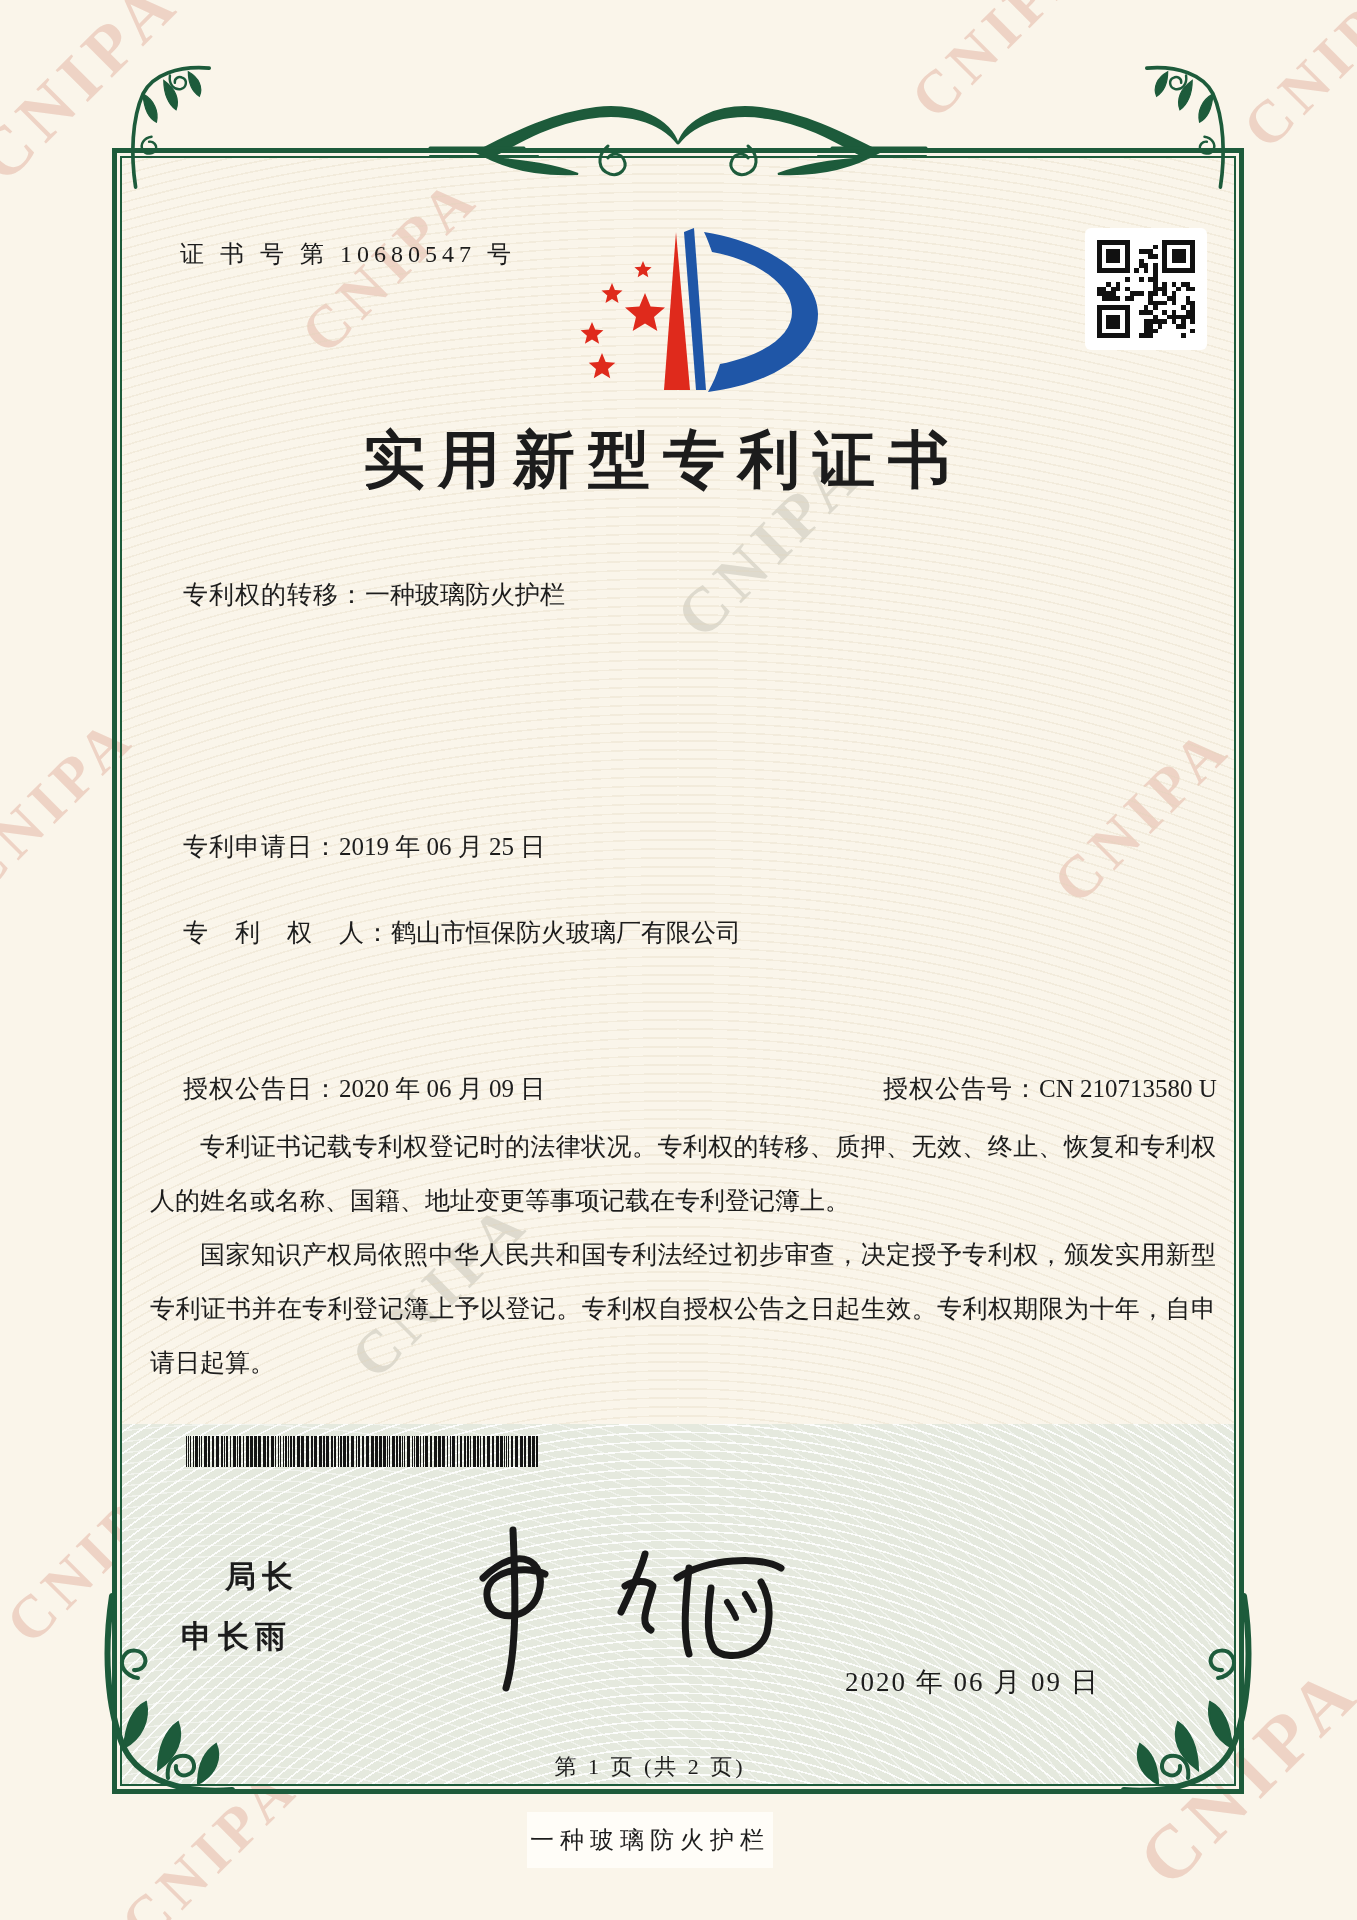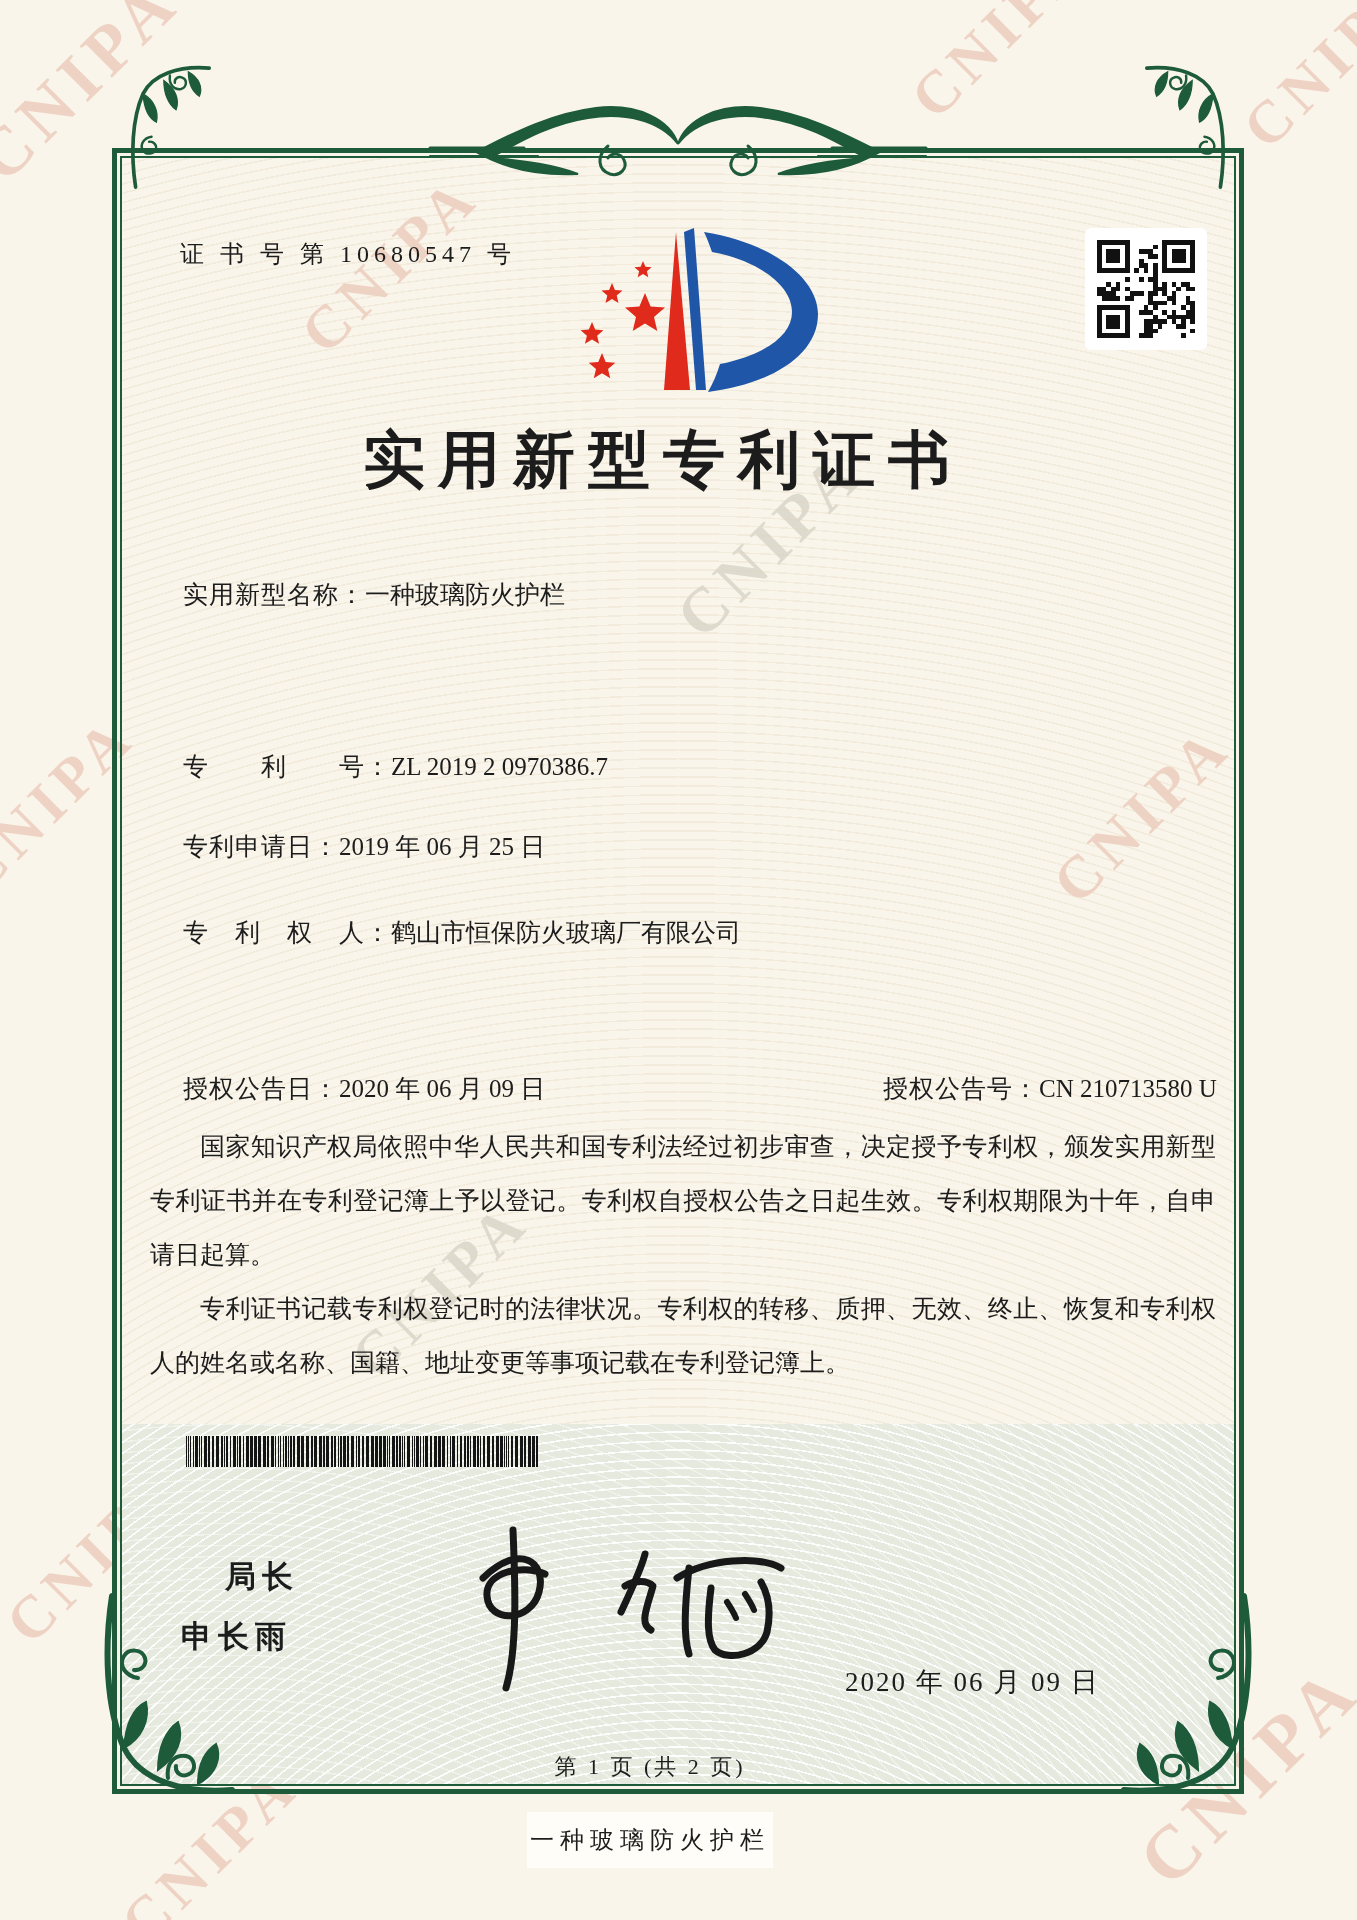--- a/index.html
+++ b/index.html
@@ -394,7 +394,7 @@
   <h1 class="title">实用新型专利证书</h1>
 
   <div class="field" style="top:578px">
-    <span class="flabel">实用新型名称：</span><span class="fvalue">一种玻璃防火护栏</span>
+    <span class="flabel">专利权的转移：</span><span class="fvalue">一种玻璃防火护栏</span>
   </div>
   <div class="field" style="top:750px">
     <span class="flabel">专　　利　　号：</span><span class="fvalue">ZL 2019 2 0970386.7</span>

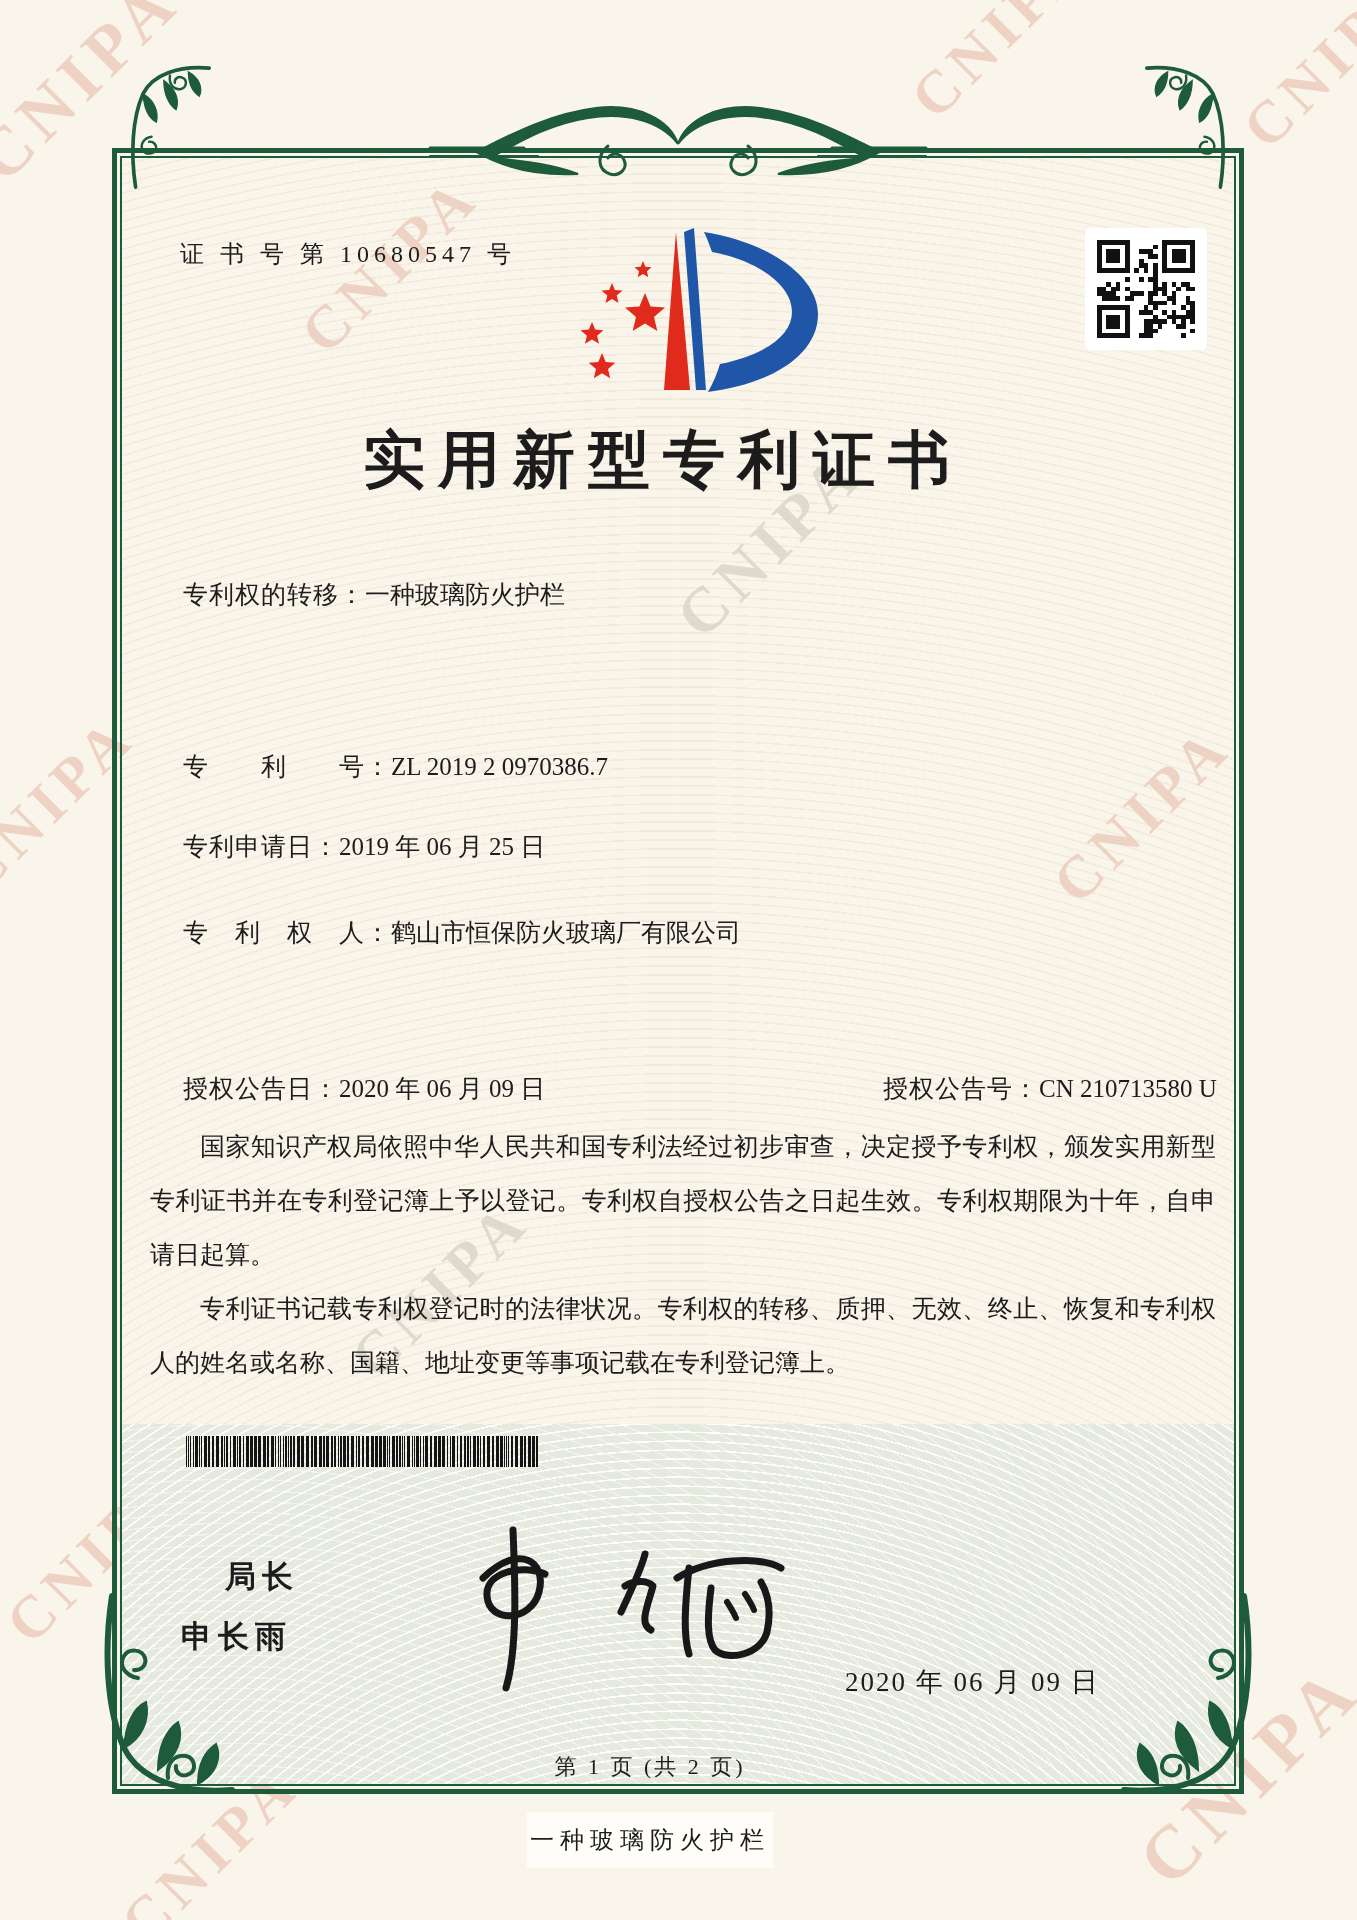--- a/index.html
+++ b/index.html
@@ -396,9 +396,6 @@
   <div class="field" style="top:578px">
     <span class="flabel">专利权的转移：</span><span class="fvalue">一种玻璃防火护栏</span>
   </div>
-  <div class="field" style="top:750px">
-    <span class="flabel">专　　利　　号：</span><span class="fvalue">ZL 2019 2 0970386.7</span>
-  </div>
   <div class="field" style="top:830px">
     <span class="flabel">专利申请日：</span><span class="fvalue">2019 年 06 月 25 日</span>
   </div>

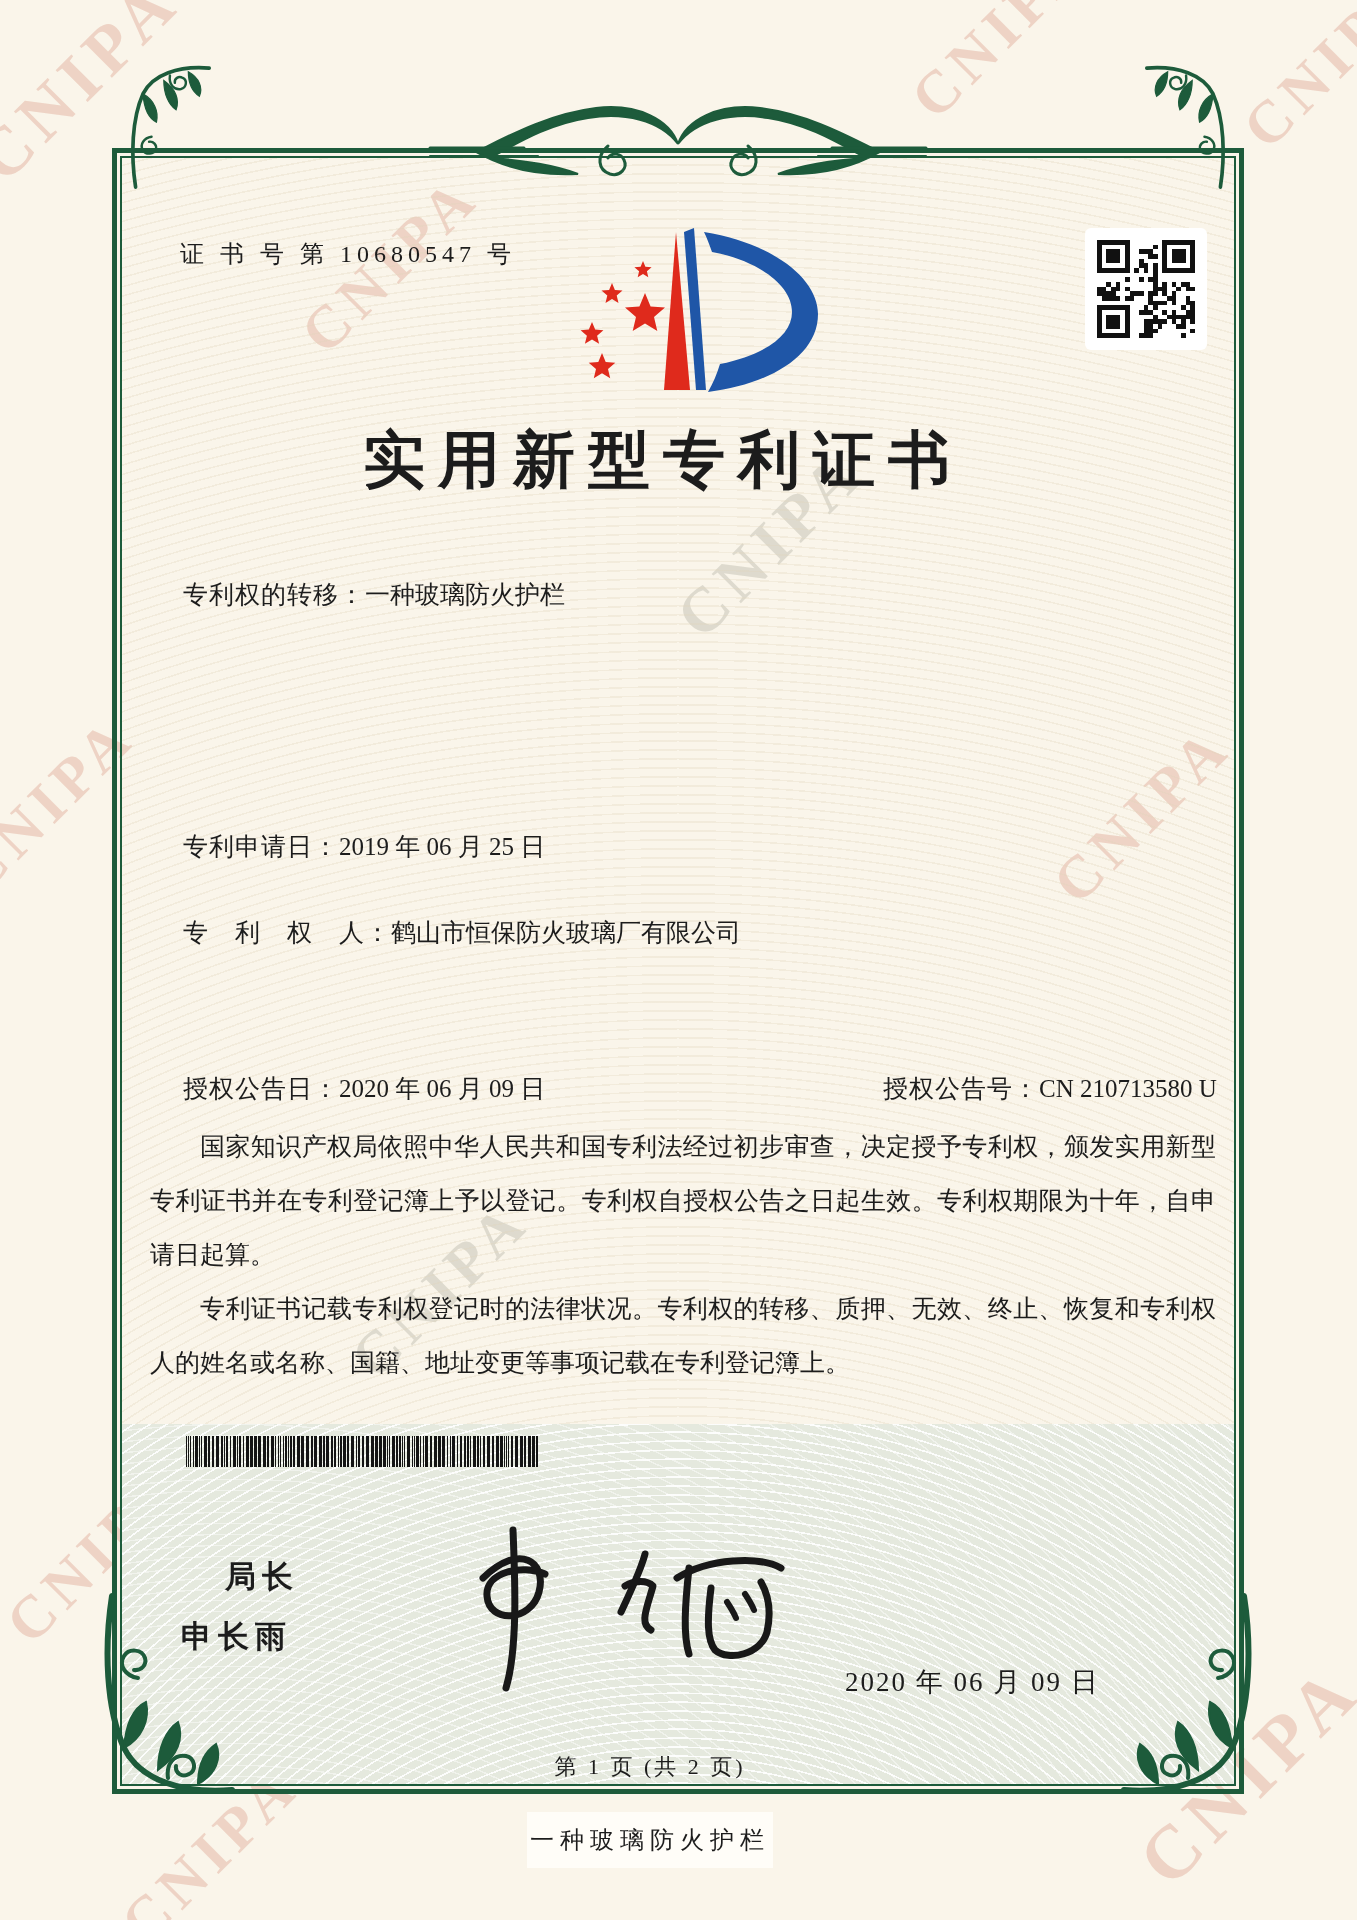--- a/index.html
+++ b/index.html
@@ -410,8 +410,8 @@
   </div>
 
   <div class="body-text">
+    <p>专利证书记载专利权登记时的法律状况。专利权的转移、质押、无效、终止、恢复和专利权人的姓名或名称、国籍、地址变更等事项记载在专利登记簿上。</p>
     <p>国家知识产权局依照中华人民共和国专利法经过初步审查，决定授予专利权，颁发实用新型专利证书并在专利登记簿上予以登记。专利权自授权公告之日起生效。专利权期限为十年，自申请日起算。</p>
-    <p>专利证书记载专利权登记时的法律状况。专利权的转移、质押、无效、终止、恢复和专利权人的姓名或名称、国籍、地址变更等事项记载在专利登记簿上。</p>
   </div>
 
   <div class="barcode" id="barcode">

